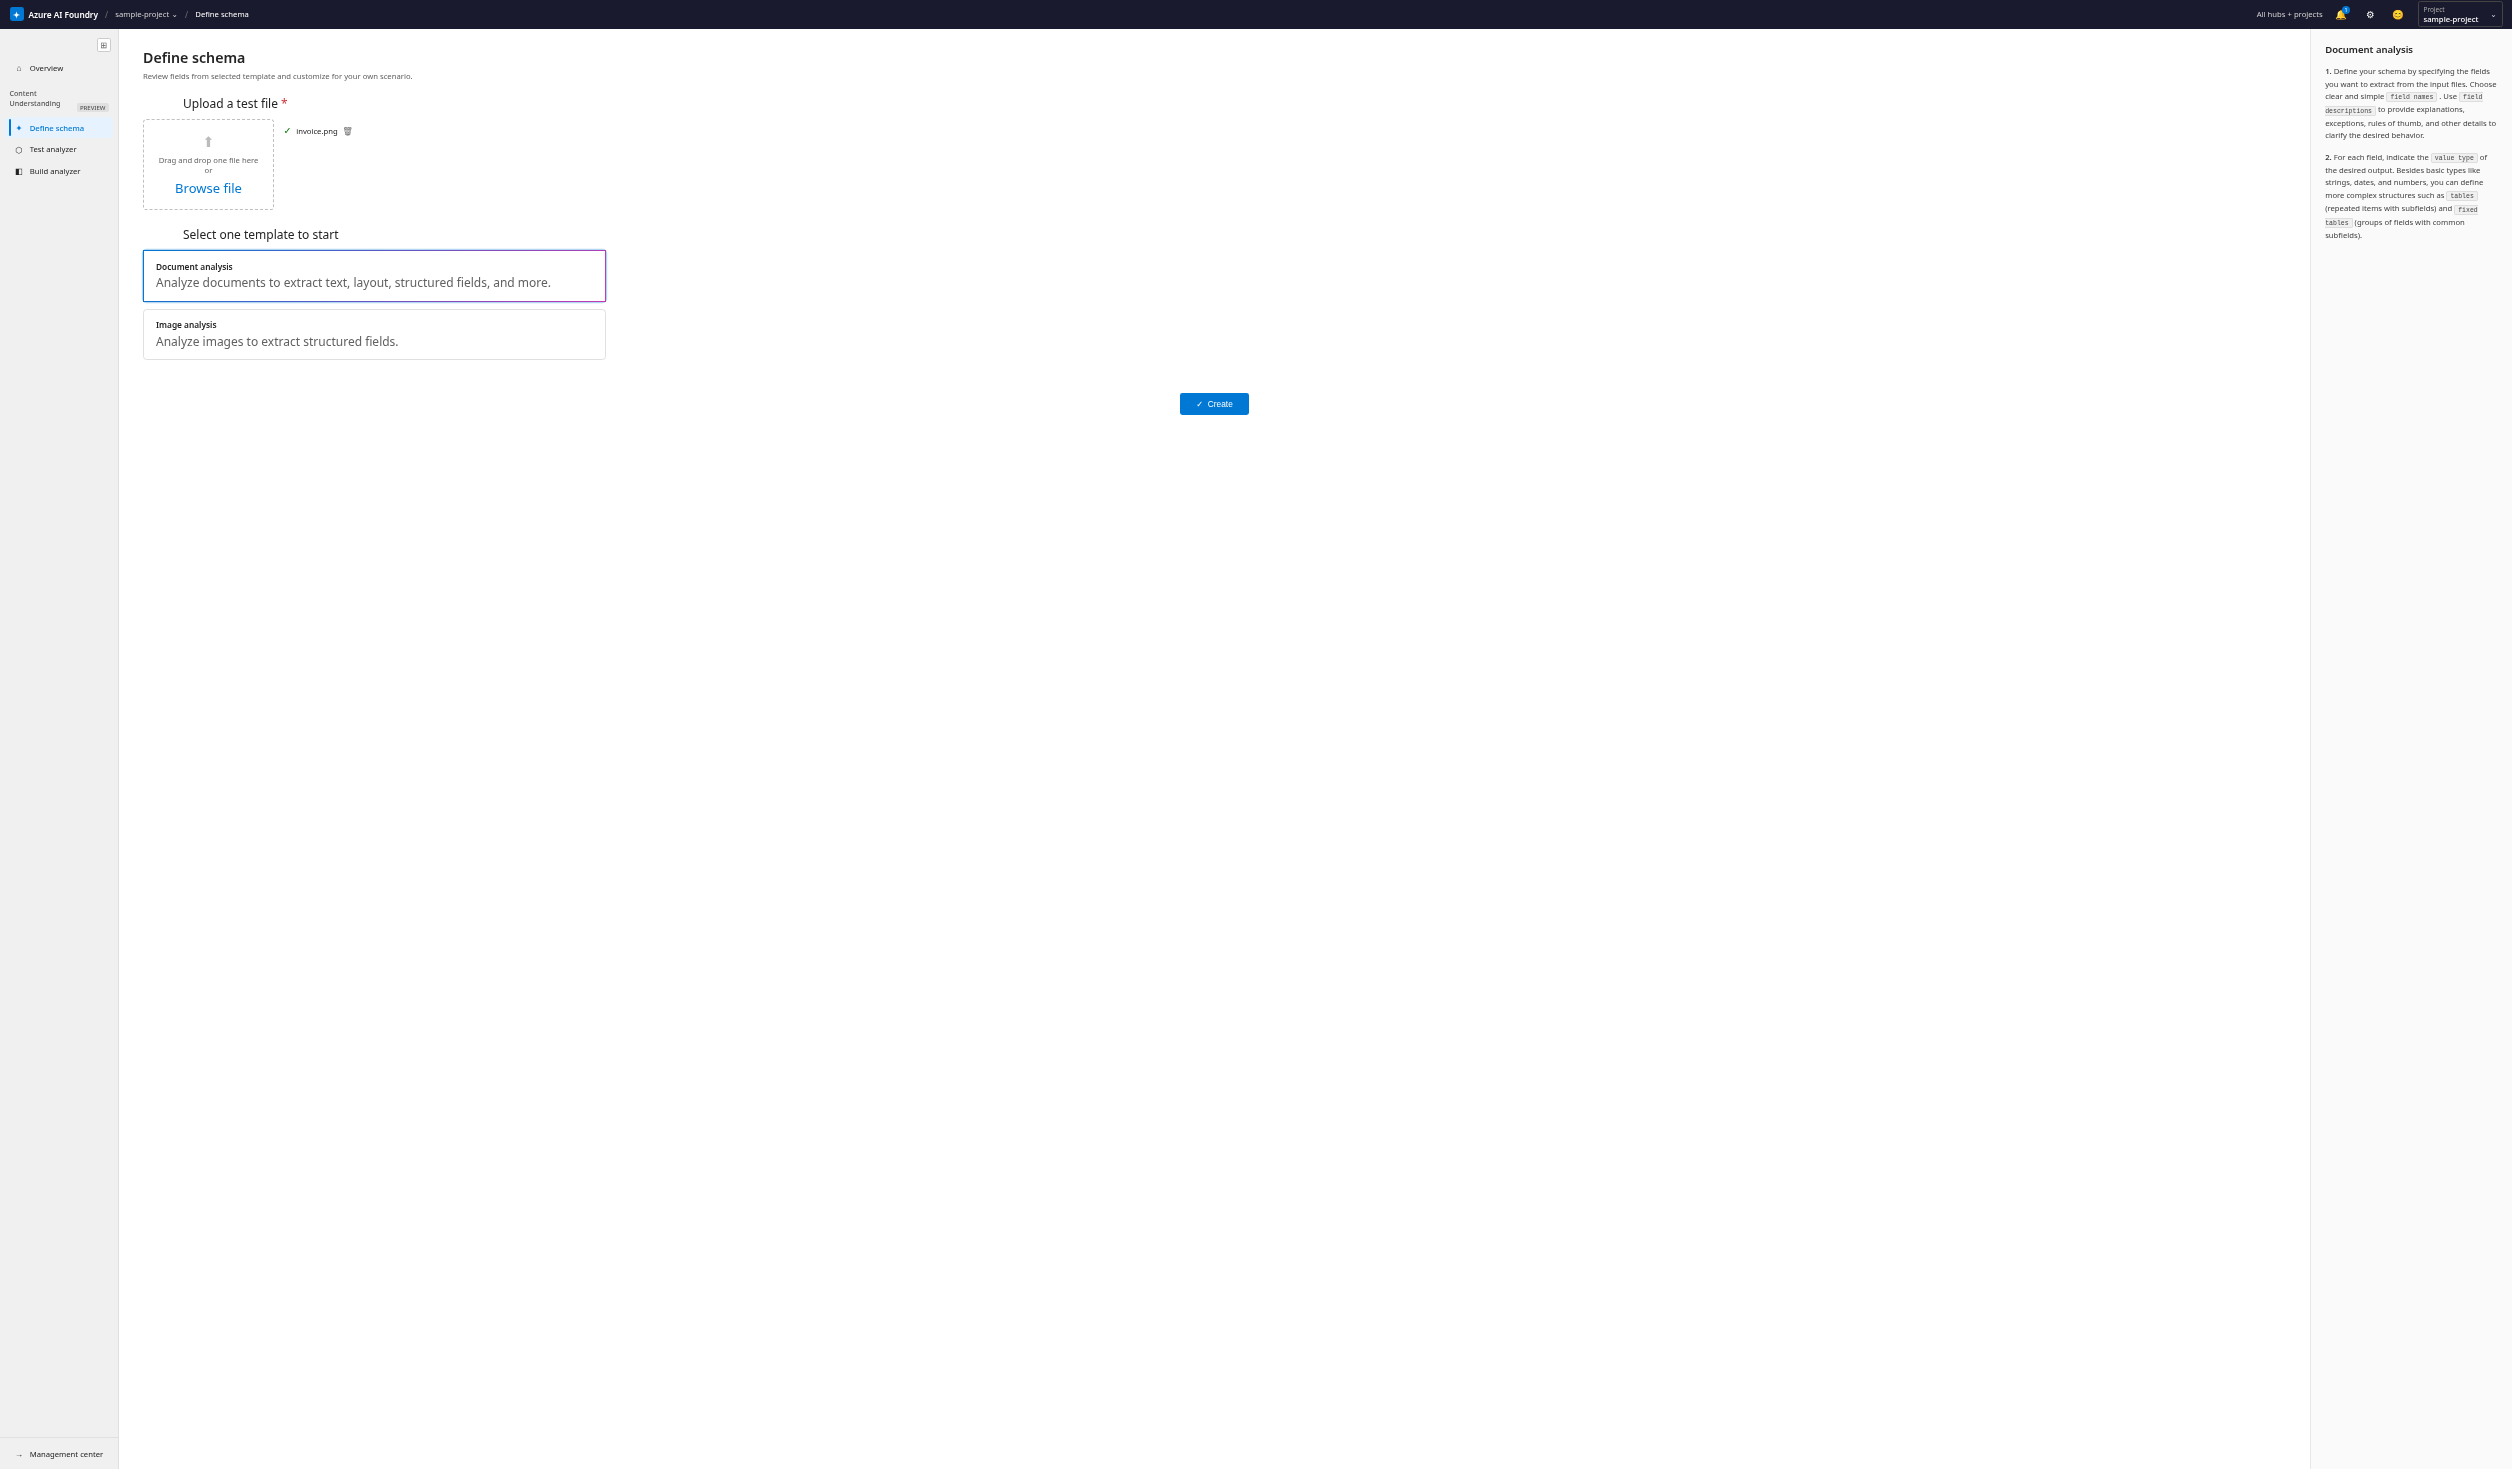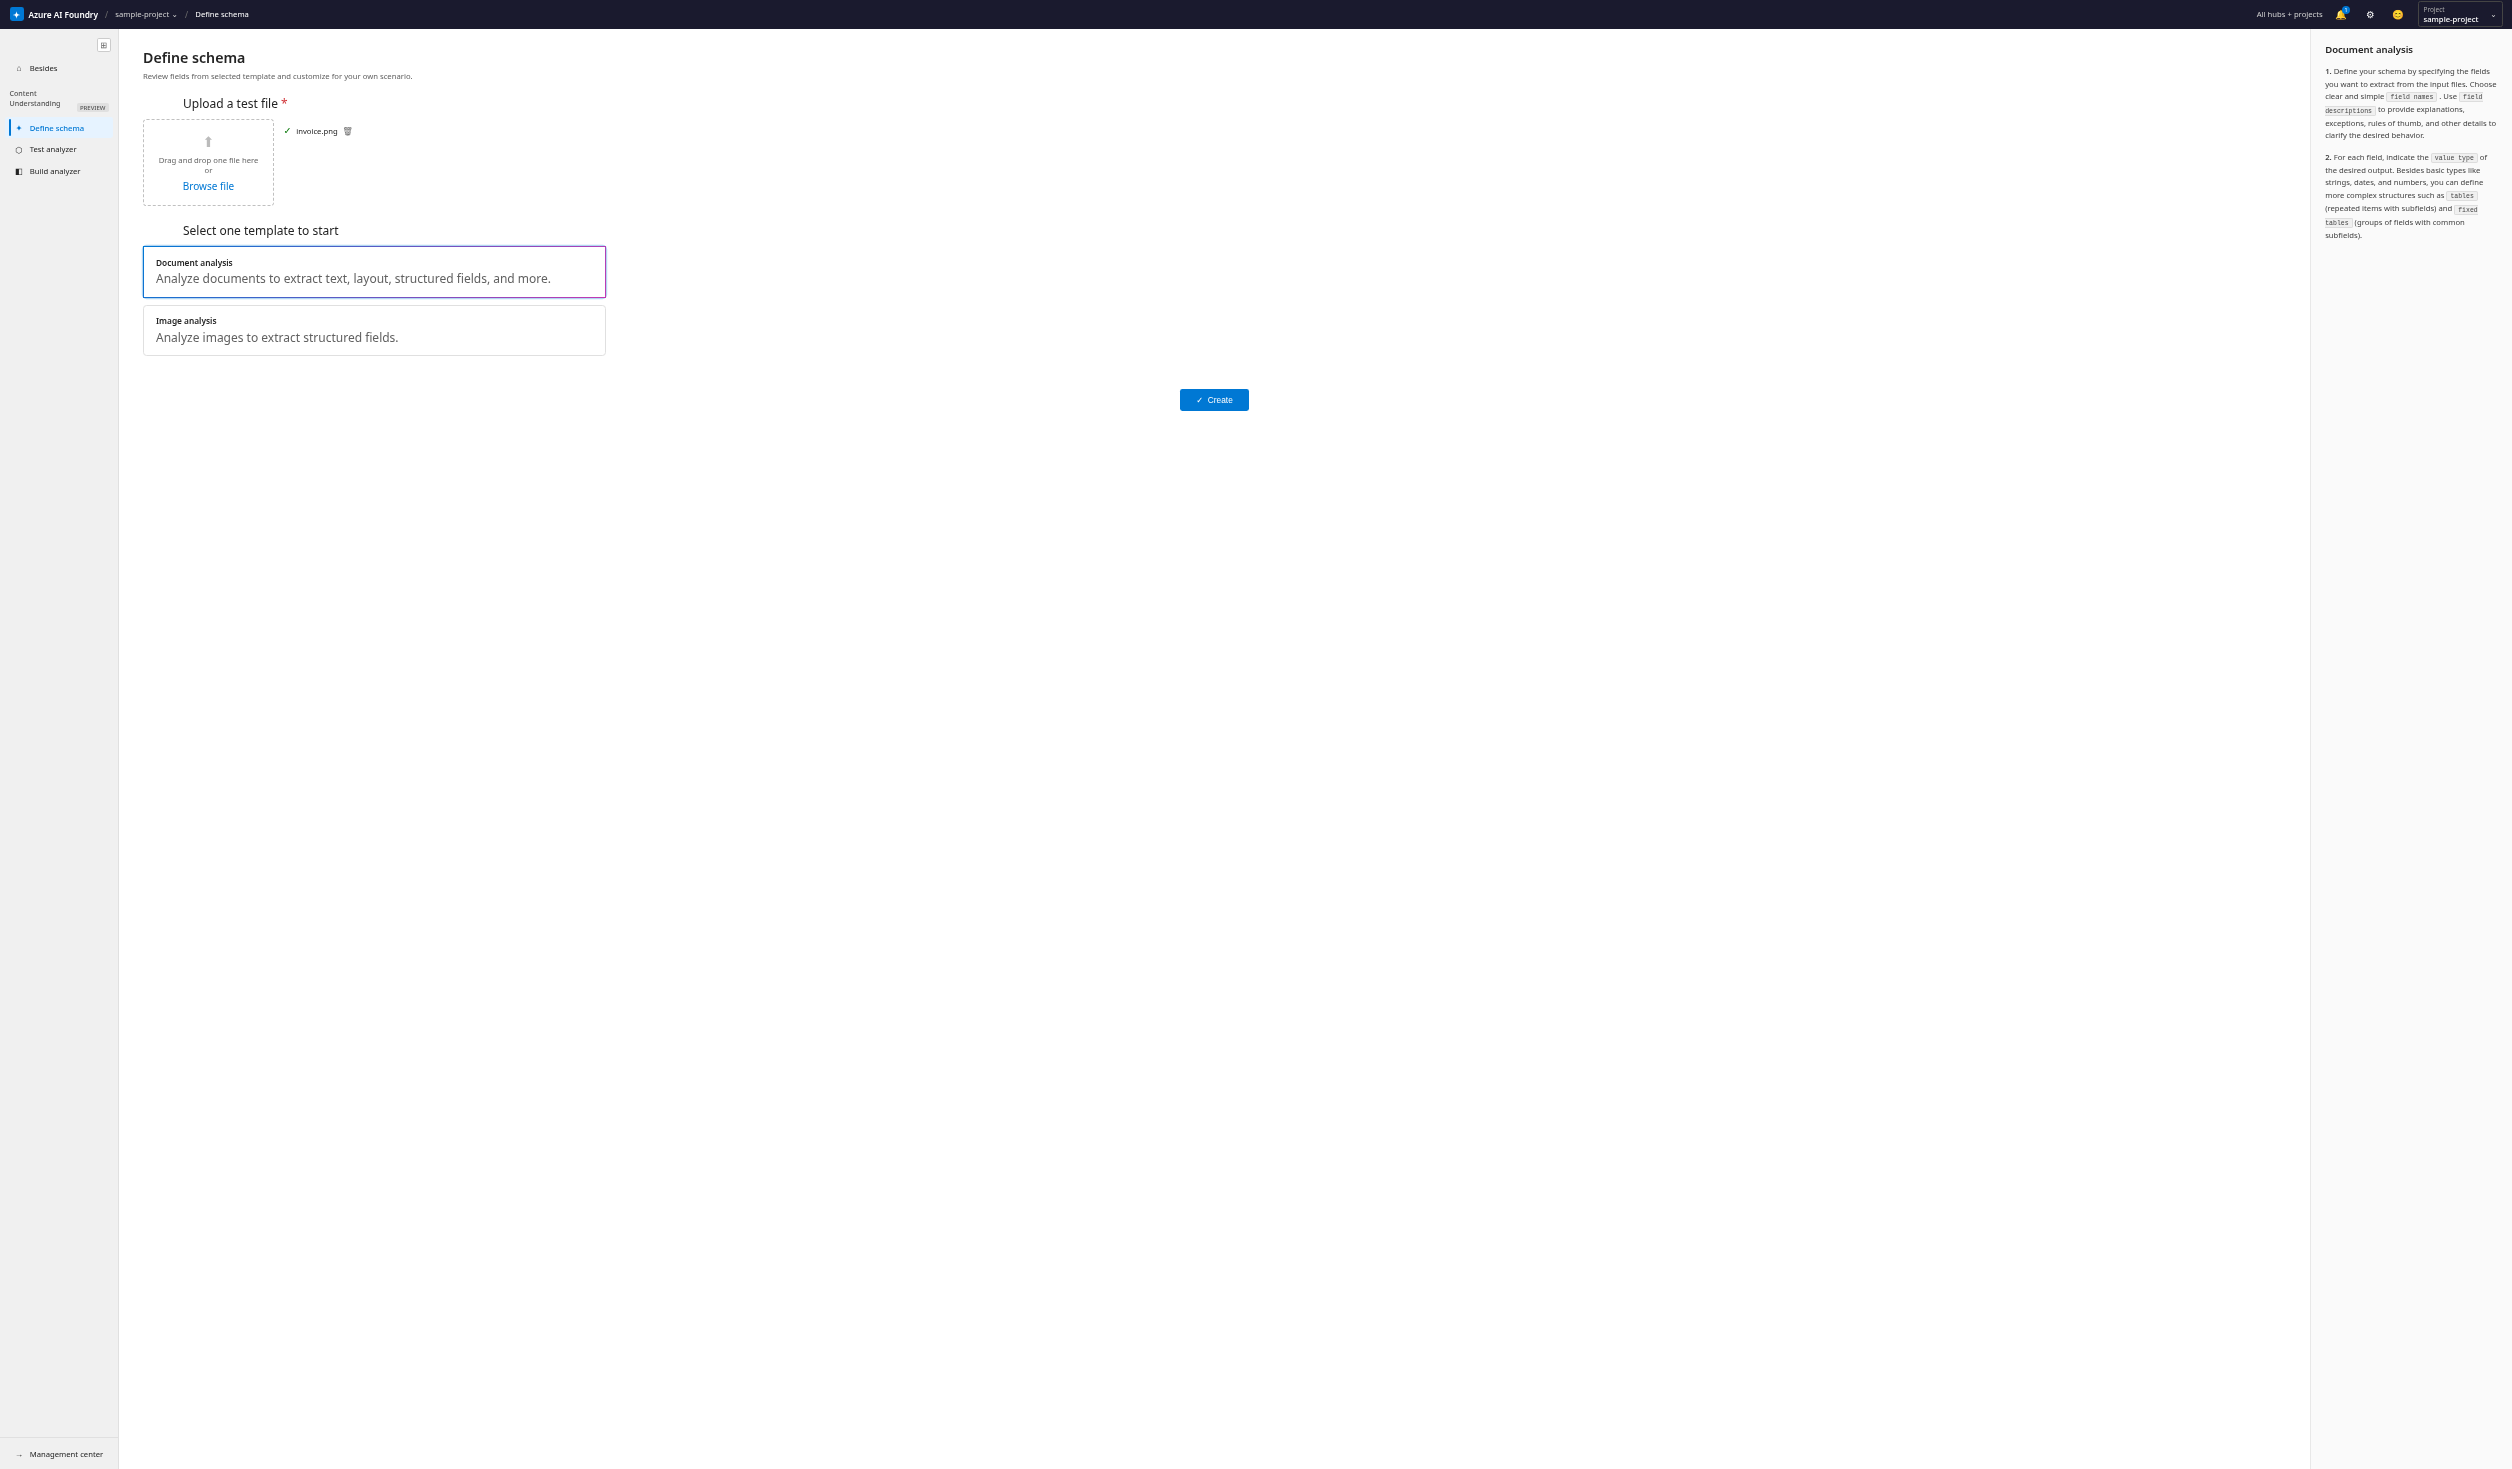--- a/index.html
+++ b/index.html
@@ -263,7 +263,7 @@
 
     <div class="sidebar-nav-item">
       <span class="nav-icon">⌂</span>
-      <span>Besides</span>
+      <span>Overview</span>
     </div>
 
     <div class="sidebar-section-header">

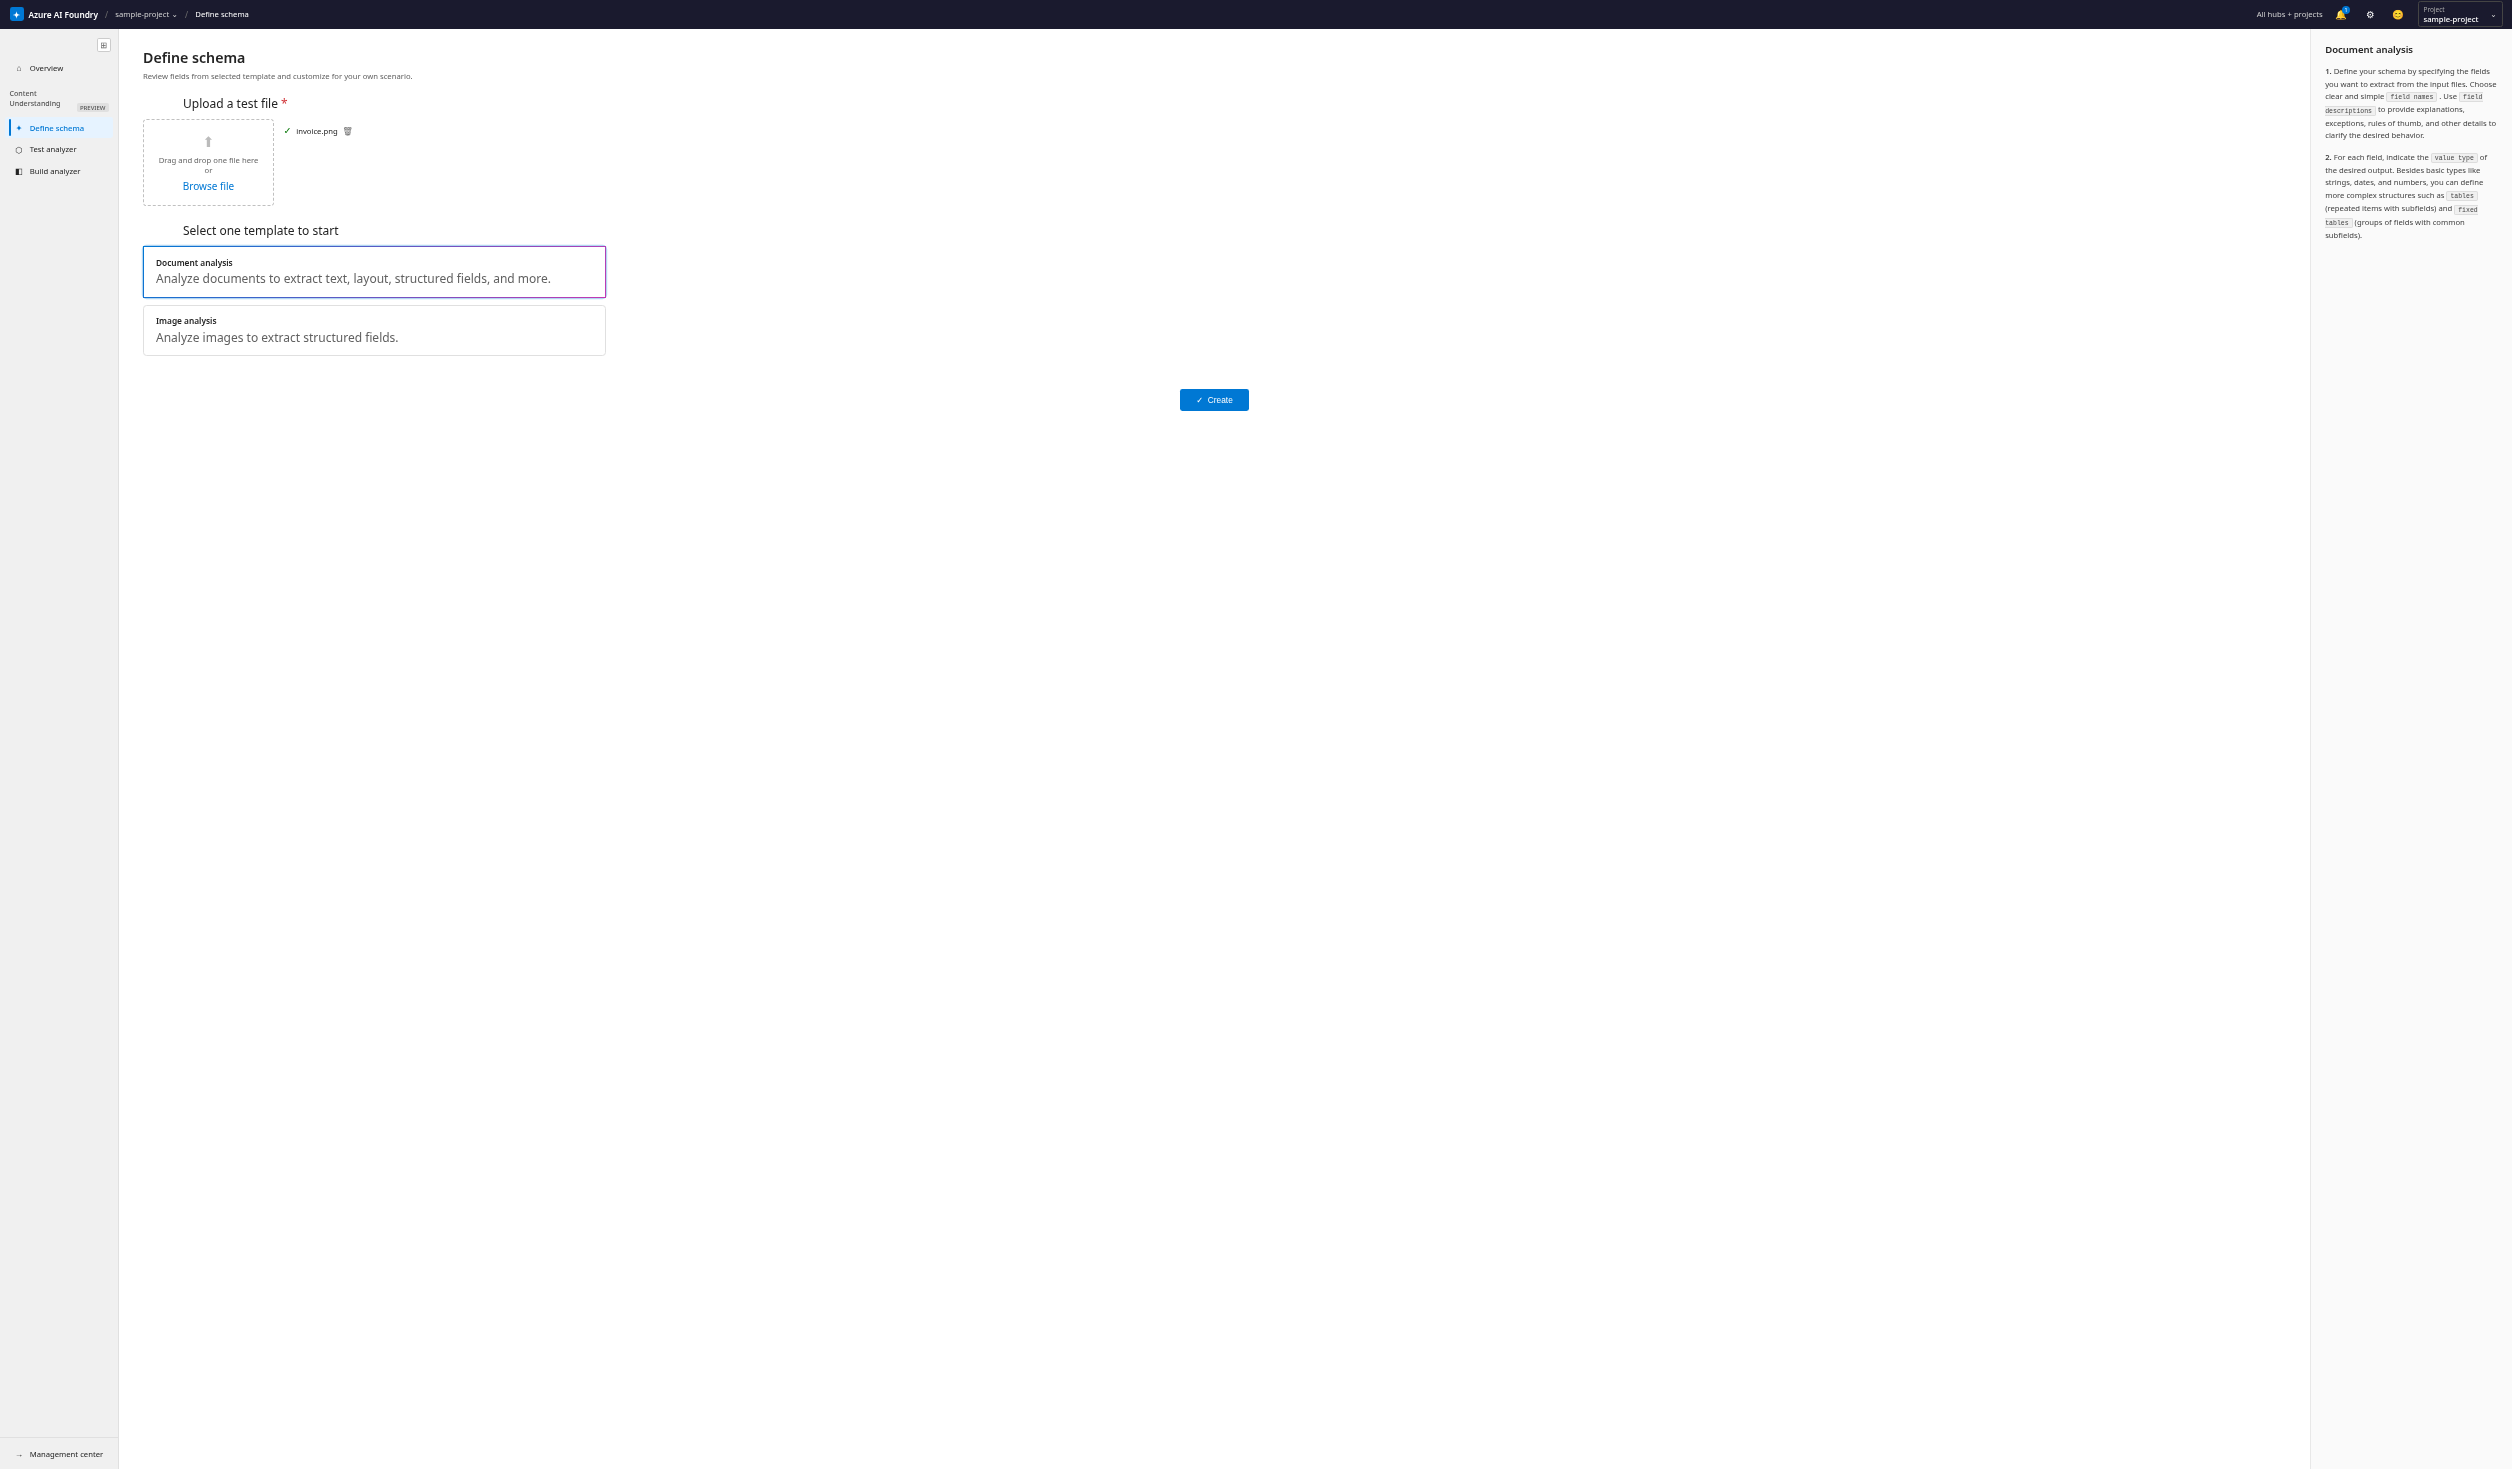--- a/index.html
+++ b/index.html
@@ -150,7 +150,7 @@
       color: #666; font-size: 7.7px; text-align: center;
     }
     .upload-icon { font-size: 14.2px; color: #bbb; }
-    .browse-link { color: #0078d4; cursor: pointer; font-size: 10px; }
+    .browse-link { color: #0078d4; cursor: pointer; font-size: 13px; }
     .uploaded-files { display: flex; flex-direction: column; gap: 4.7px; padding-top: 4.7px; }
     .uploaded-file {
       display: flex; align-items: center; gap: 4.7px;

